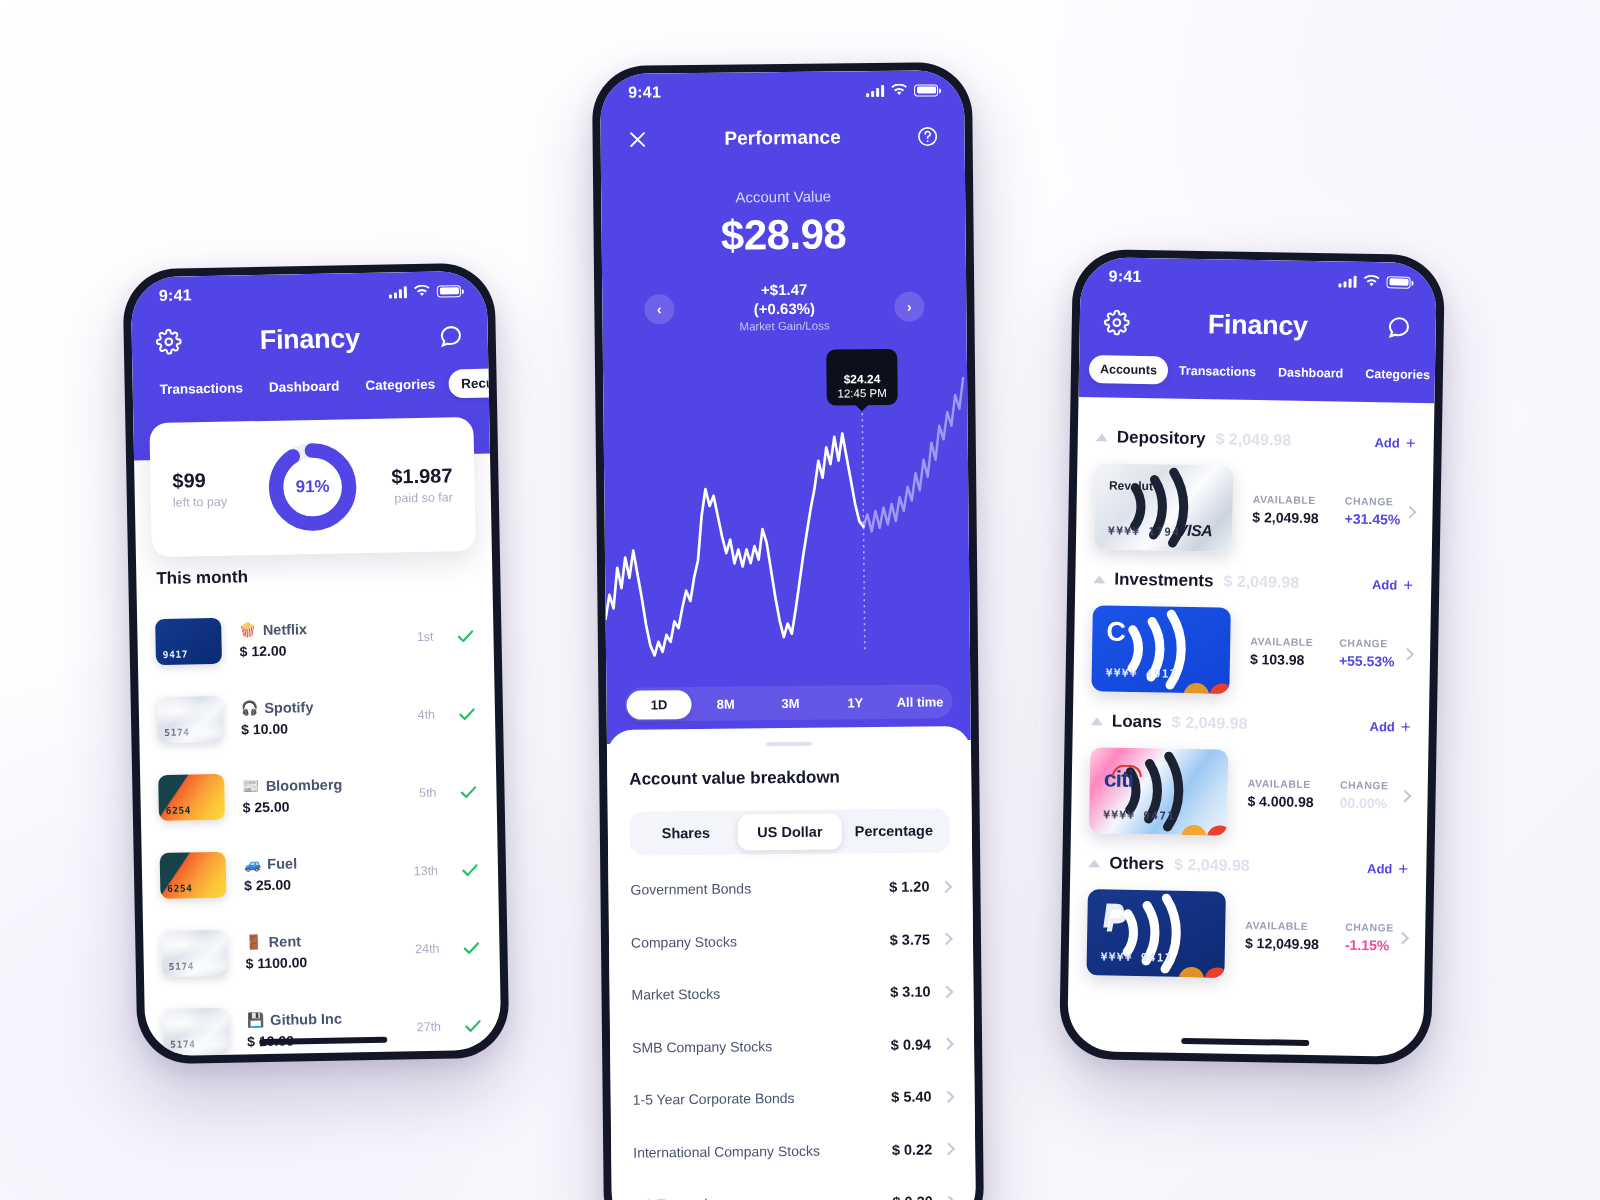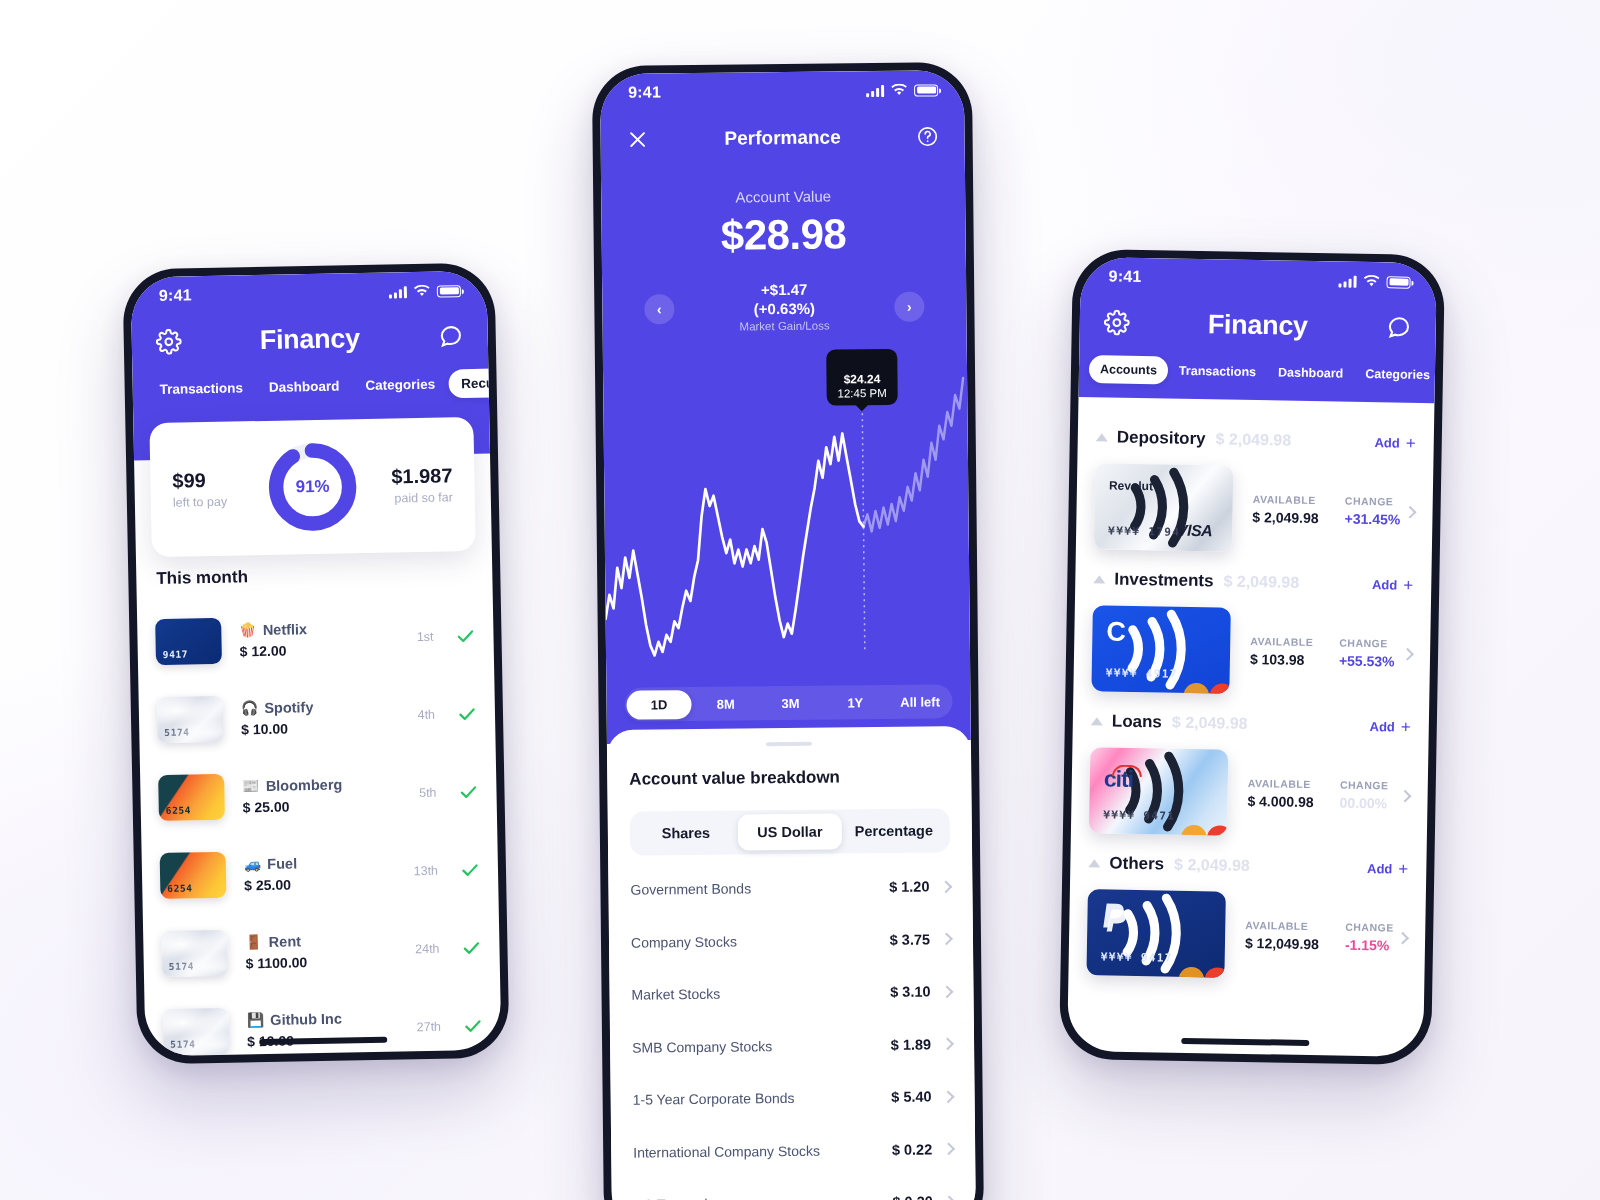--- a/index.html
+++ b/index.html
@@ -401,7 +401,7 @@
           <div class="rng">8M</div>
           <div class="rng">3M</div>
           <div class="rng">1Y</div>
-          <div class="rng">All left</div>
+          <div class="rng">All time</div>
         </div>
       </div>
 

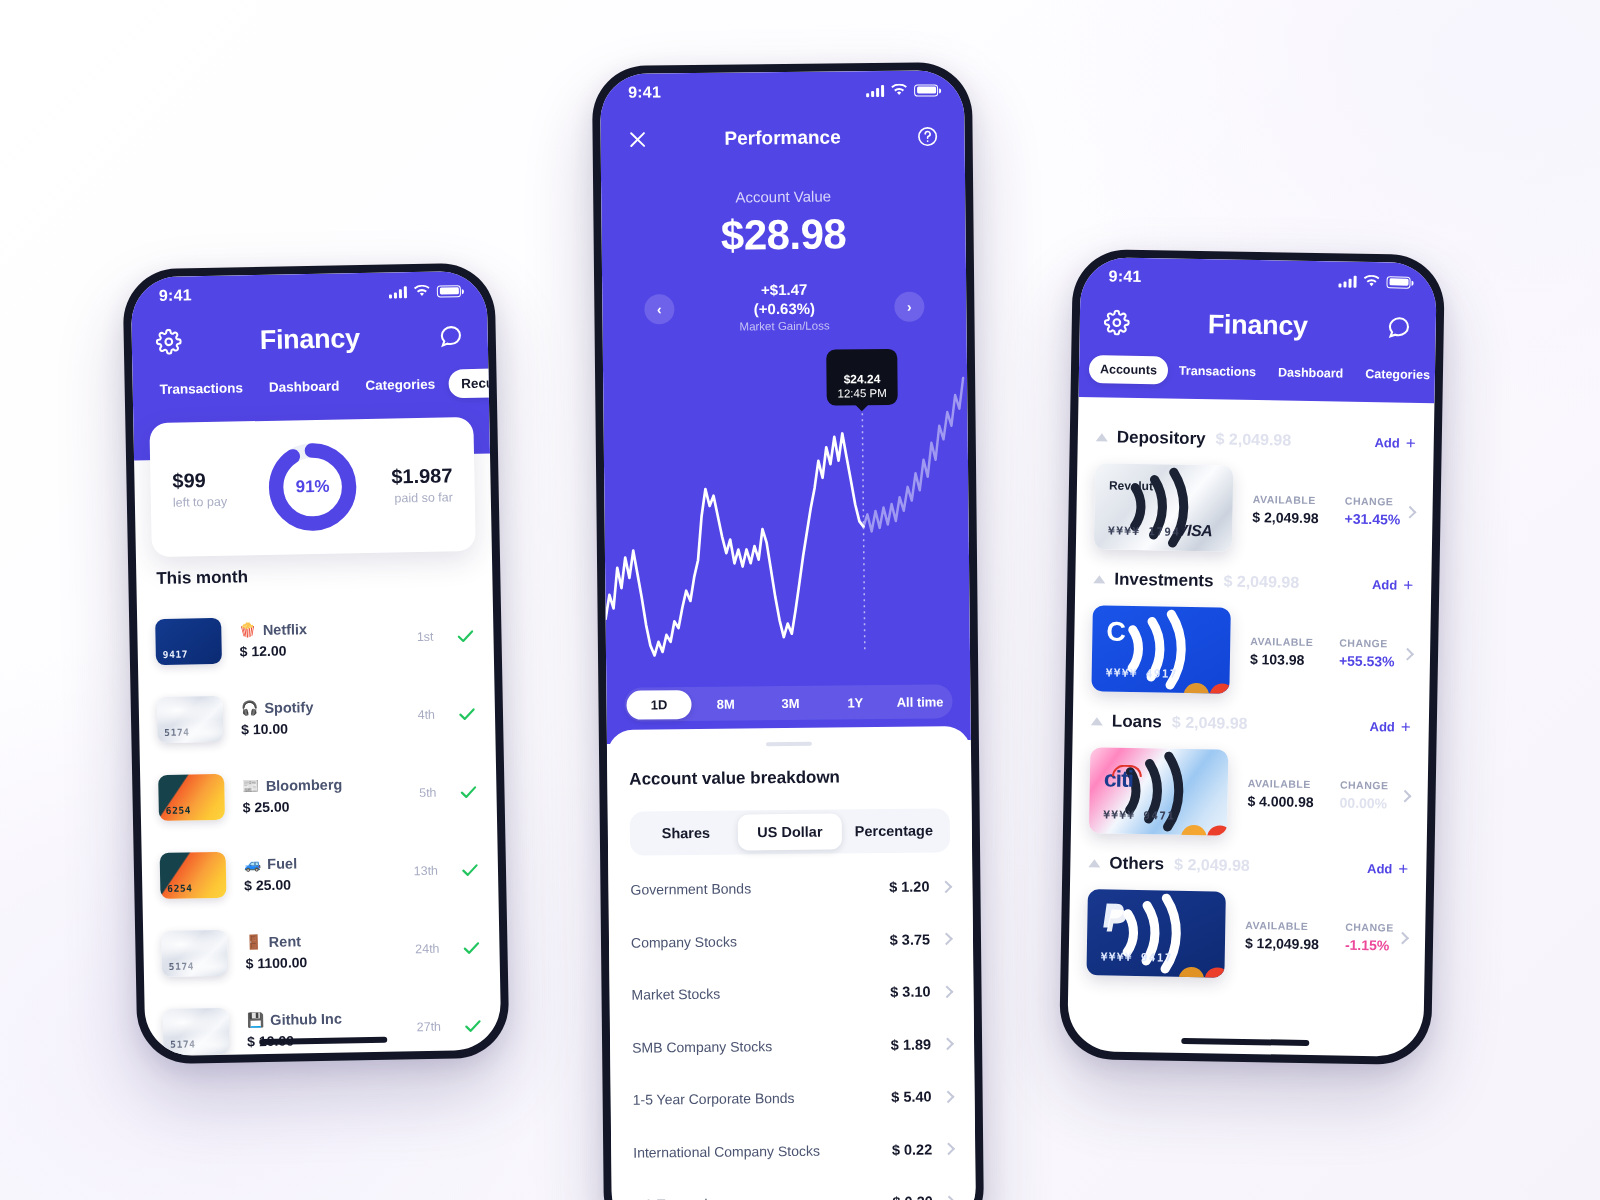--- a/index.html
+++ b/index.html
@@ -431,7 +431,7 @@
             </div>
             <div class="brow">
               <div class="bname">SMB Company Stocks</div>
-              <div class="bval">$ 1.89</div>
+              <div class="bval">$ 0.94</div>
               <span class="bchev"></span>
             </div>
             <div class="brow">

